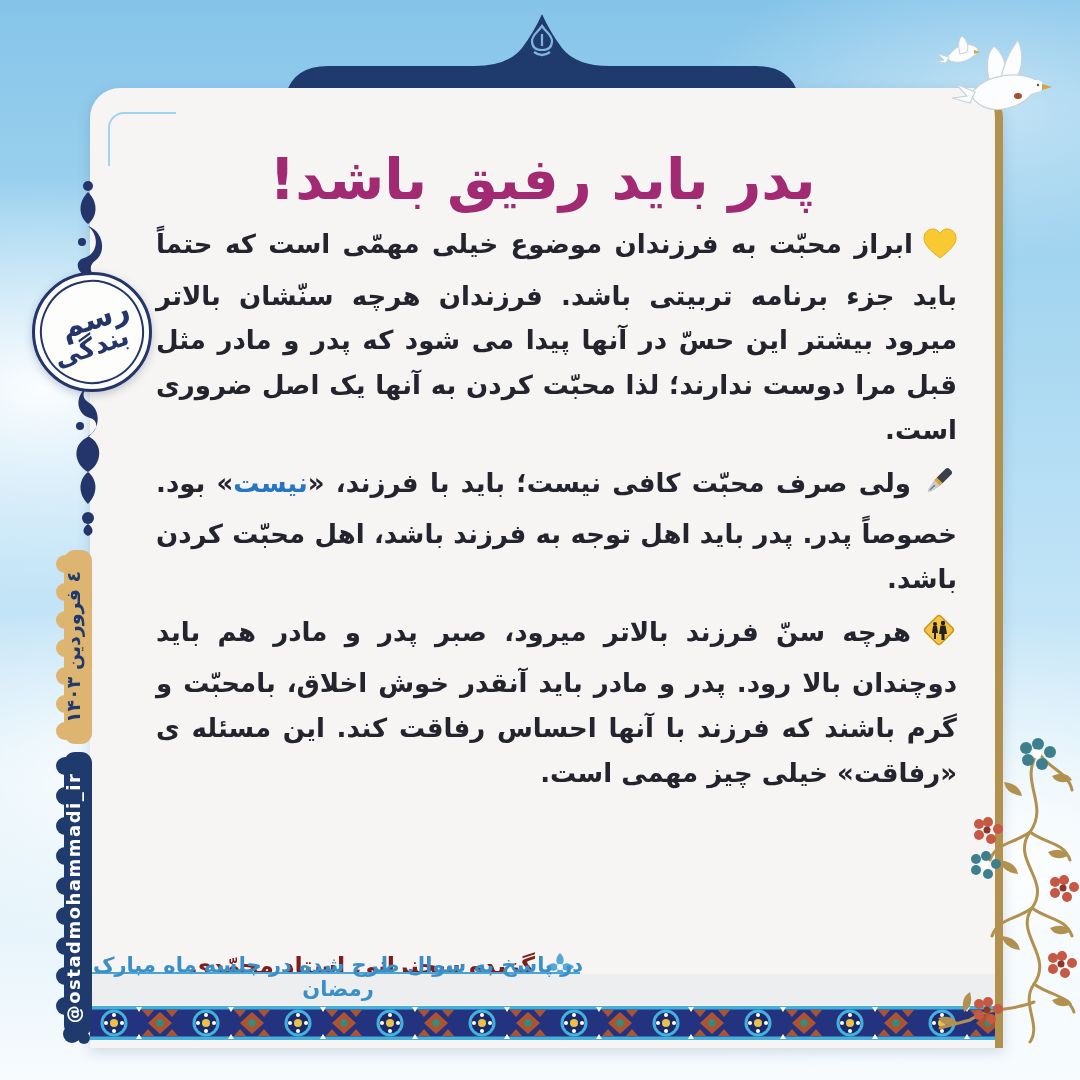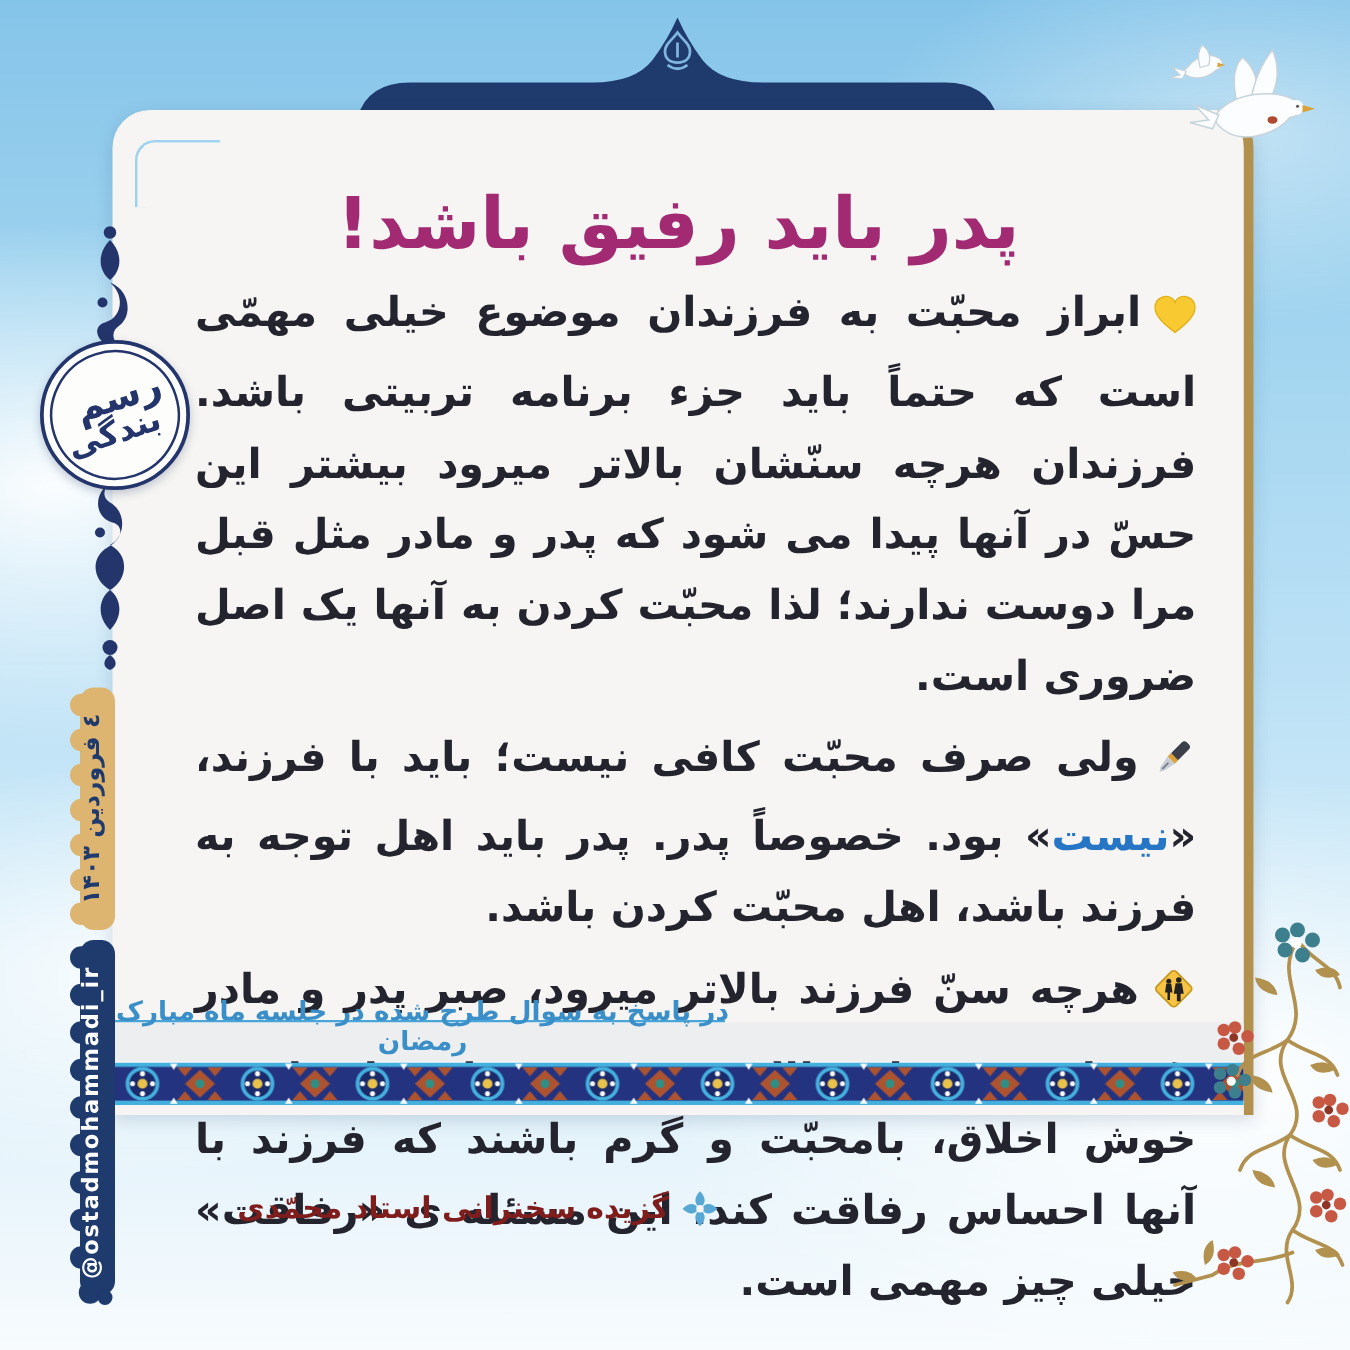--- a/index.html
+++ b/index.html
@@ -15,7 +15,7 @@
   
   .banner{position:absolute;left:282px;top:0;width:520px;height:94px;z-index:1;}
   
-  .card{position:absolute;left:90px;top:88px;width:905px;height:804px;z-index:2;
+  .card{position:absolute;left:90px;top:88px;width:905px;height:960px;z-index:2;
     background:#f6f5f3;border-right:8px solid #b2914f;
     border-radius:30px 30px 0 0;box-shadow:0 4px 14px rgba(40,70,110,.18);}
   .bracket{position:absolute;top:24px;left:18px;width:66px;height:52px;

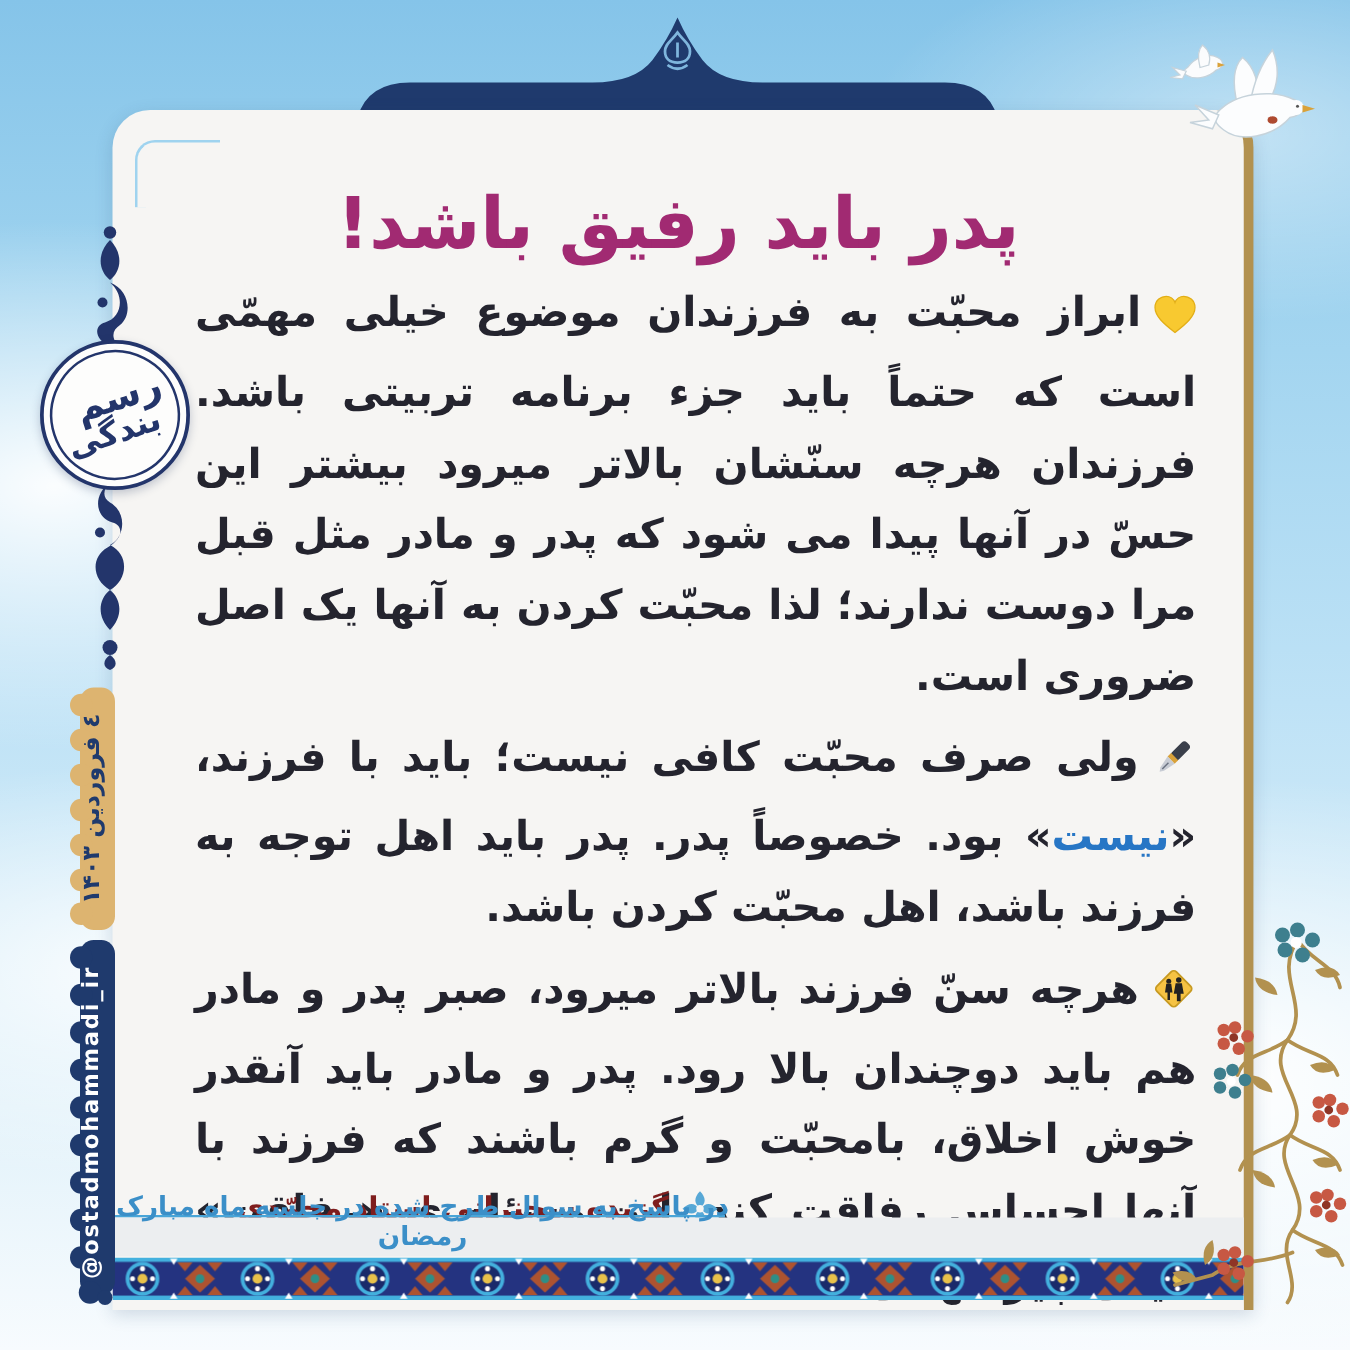--- a/index.html
+++ b/index.html
@@ -23,7 +23,7 @@
   .title{margin:58px 30px 6px 30px;text-align:center;direction:rtl;
     font-size:57px;font-weight:900;color:#a12a72;letter-spacing:-1px;}
   .bodytext{margin:10px 38px 0 66px;direction:rtl;text-align:justify;
-    font-size:33px;font-weight:700;color:#24242e;line-height:1.72;}
+    font-size:26px;font-weight:700;color:#24242e;line-height:1.72;}
   .bodytext p{margin:0 0 8px 0;}
   .hl{color:#2776c5;font-weight:800;}
   .pic{display:inline-block;vertical-align:-7px;margin-left:10px;}

